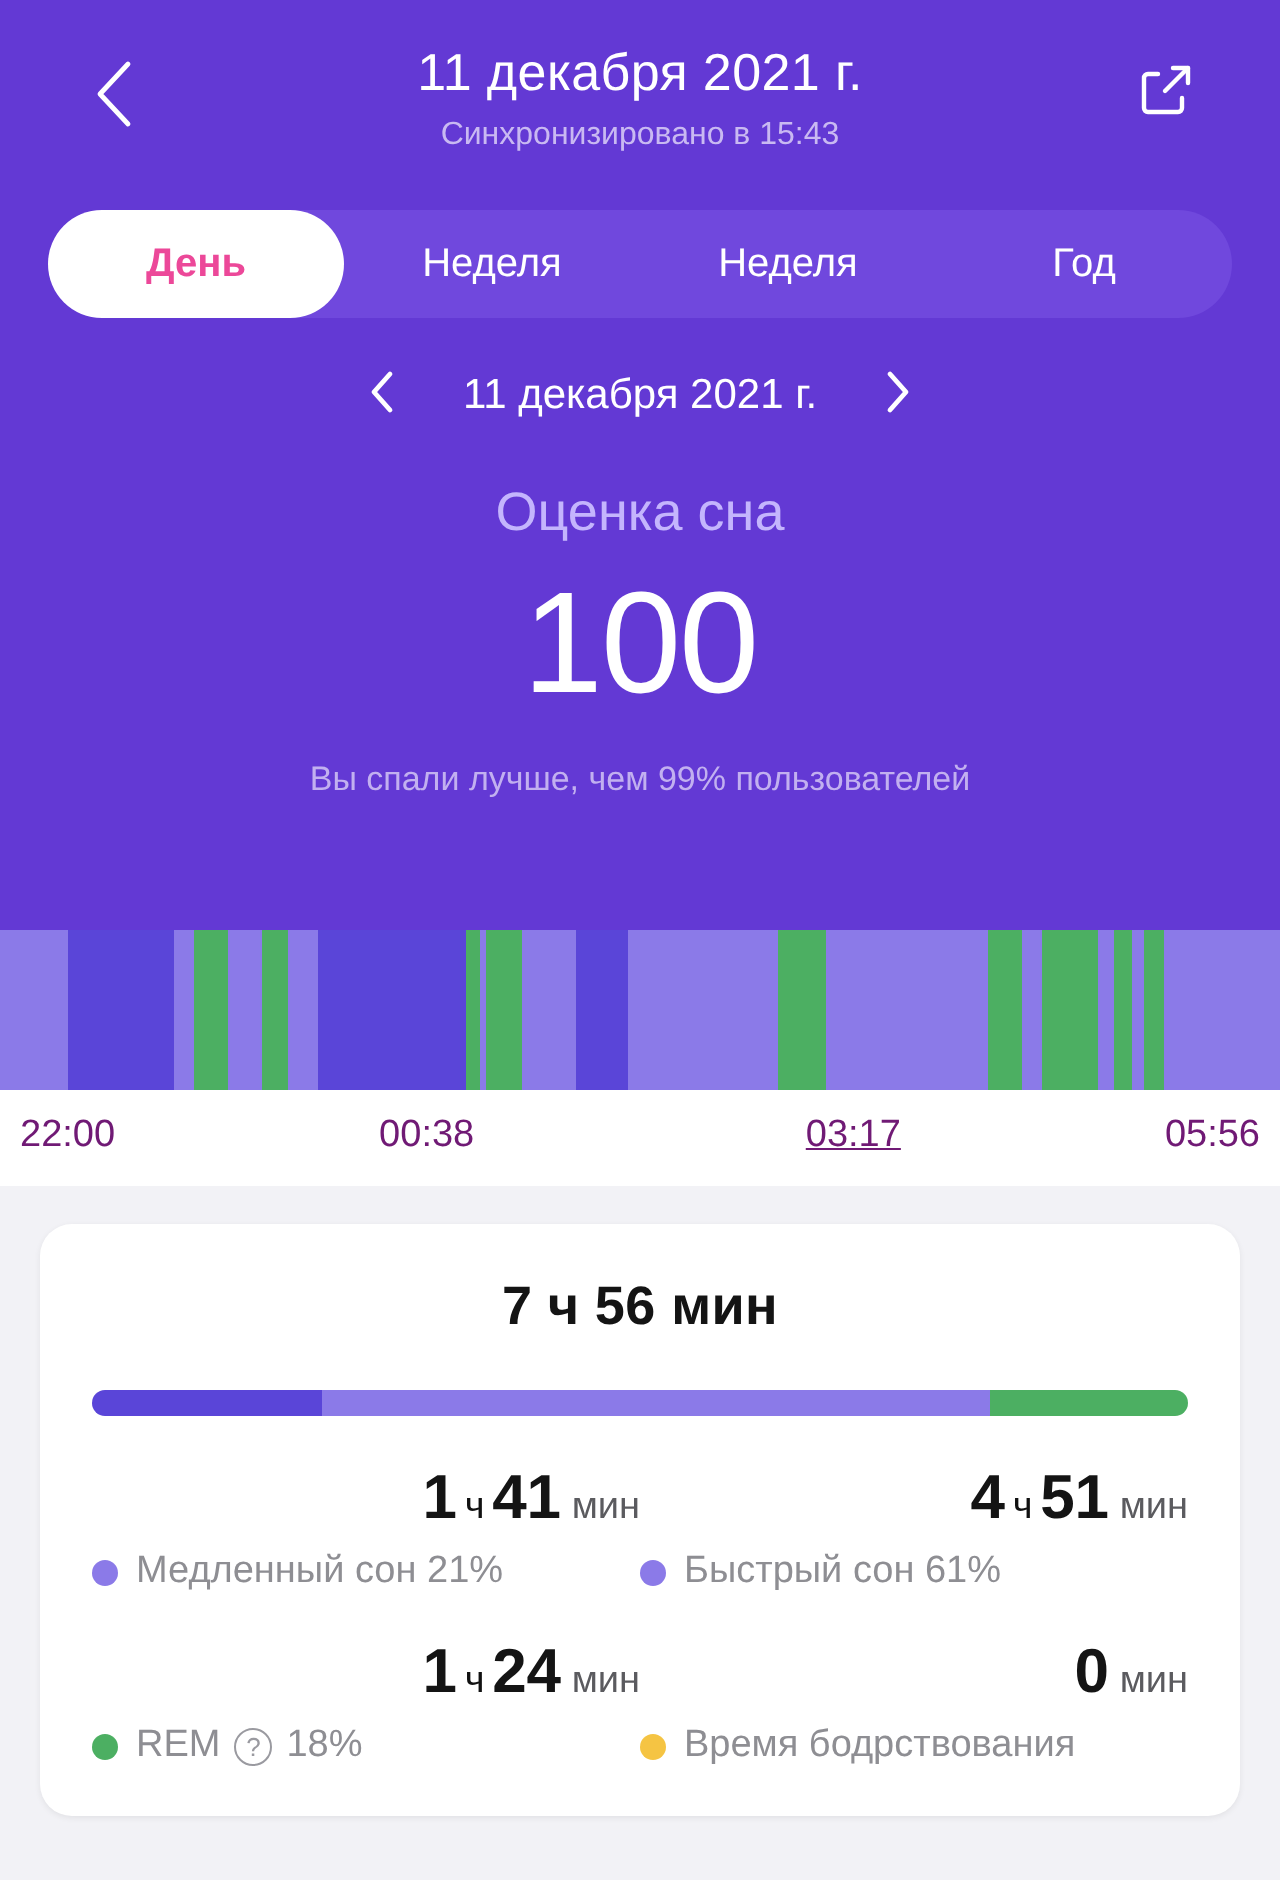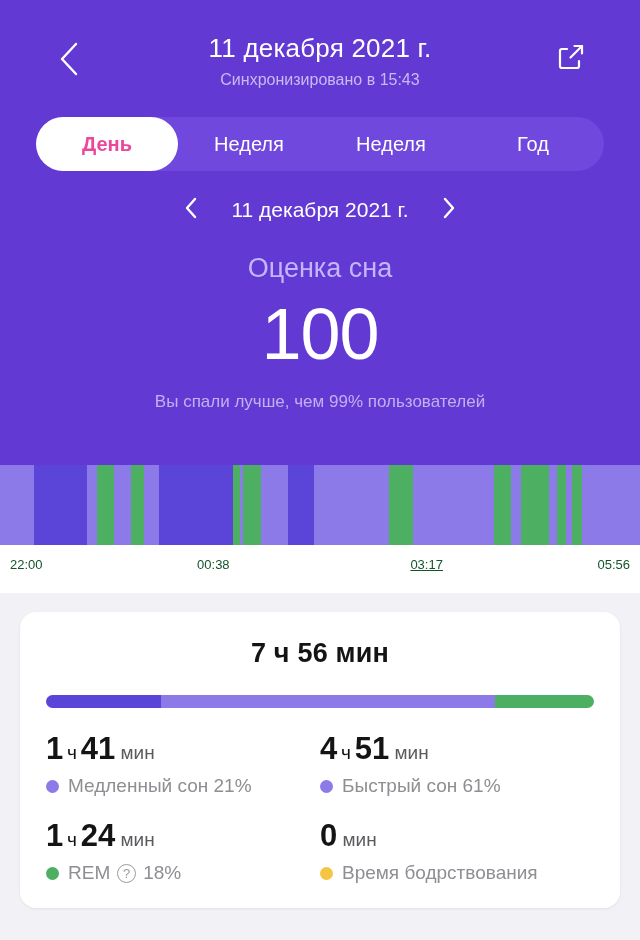--- a/index.html
+++ b/index.html
@@ -14,7 +14,7 @@
   
   .hero {
     background:#6339d4;
-    padding:12px;
+    padding:0;
     height:465px;
     position:relative;
   }

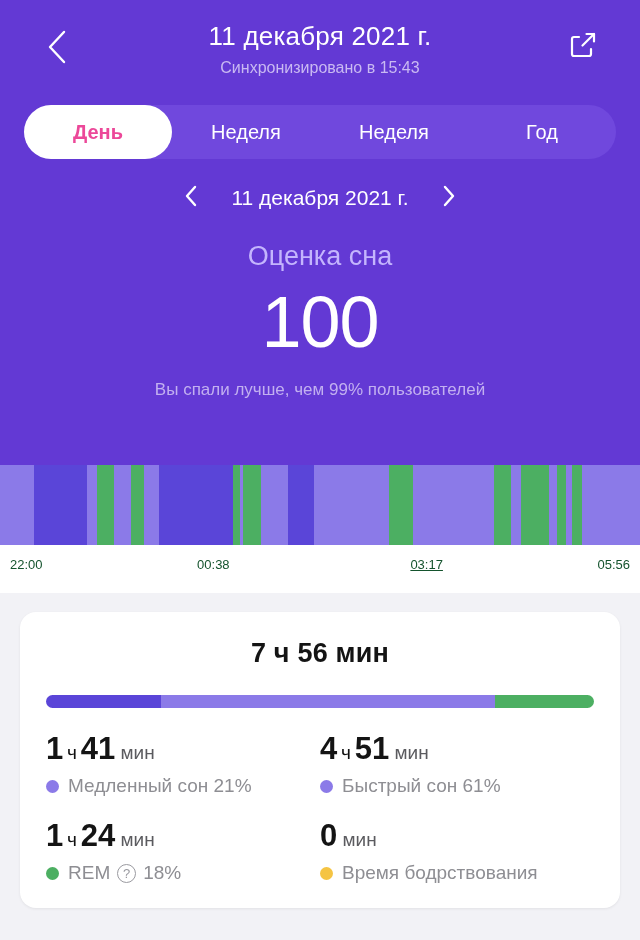--- a/index.html
+++ b/index.html
@@ -96,7 +96,7 @@
   }
   .axis span {
     position:absolute; top:12px;
-    color:#14532d; font-size:13px;
+    color:#701a75; font-size:19px;
   }
 
   

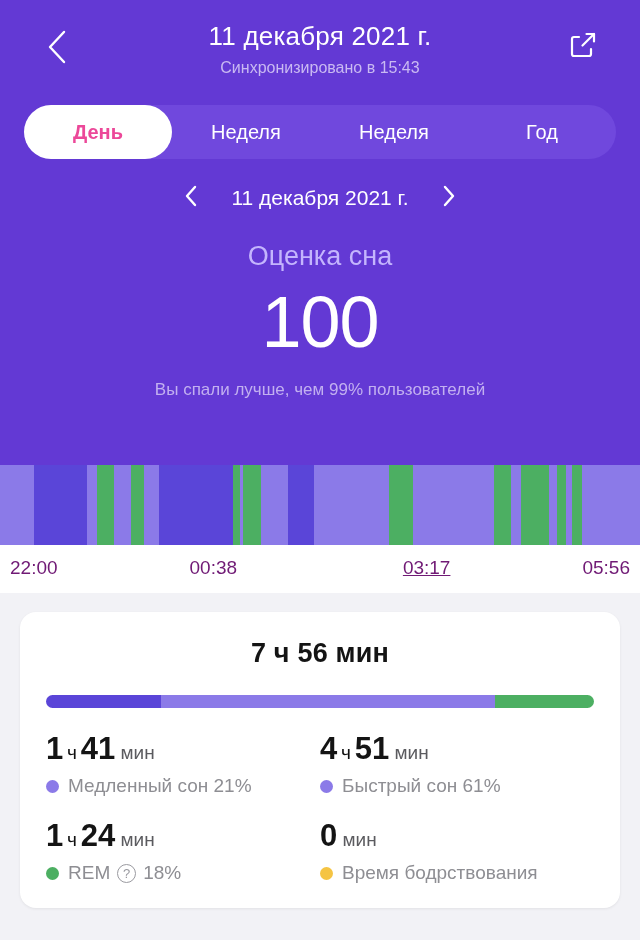--- a/index.html
+++ b/index.html
@@ -120,6 +120,7 @@
     margin-top:24px;
     display:grid; grid-template-columns:1fr 1fr;
     row-gap:22px;
+    text-align:right;
   }
   .cell { }
   .cell .amount {

